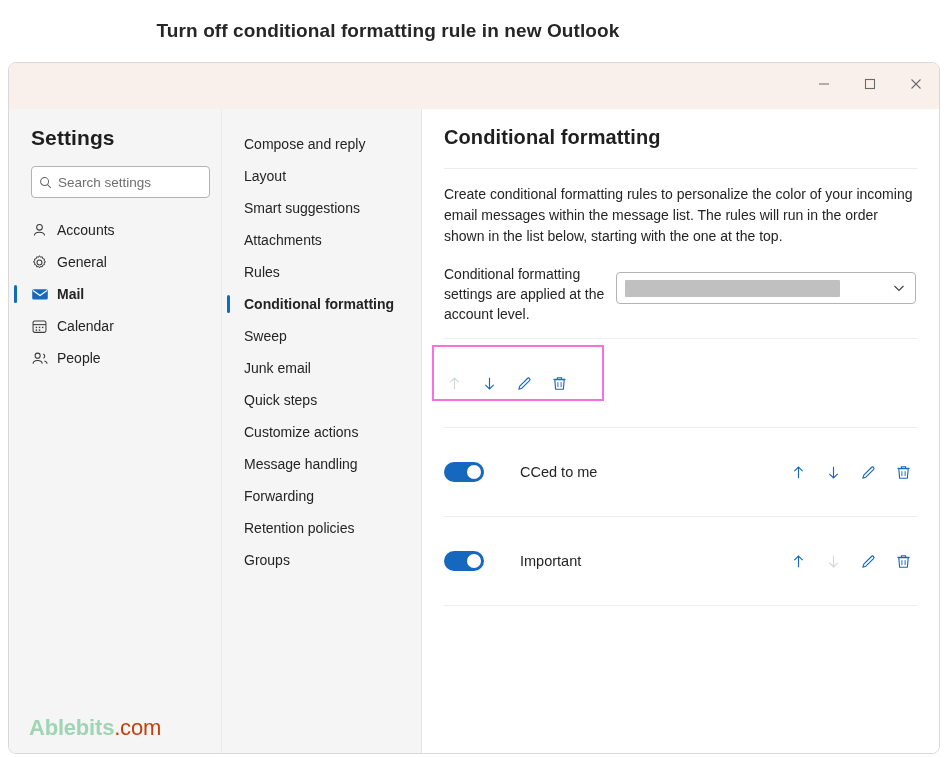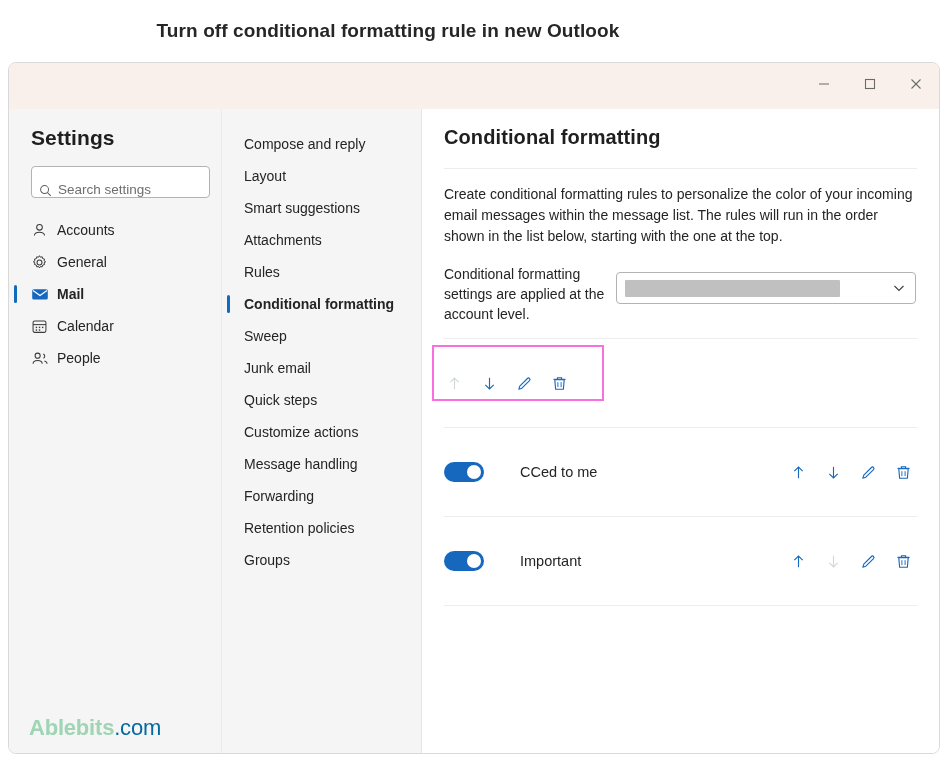--- a/index.html
+++ b/index.html
@@ -94,7 +94,7 @@
     border: 1px solid #b3b3b3;
     border-radius: 4px;
     display: flex;
-    align-items: flex-end;
+    align-items: center;
     box-sizing: border-box;
   }
   .search-icon {

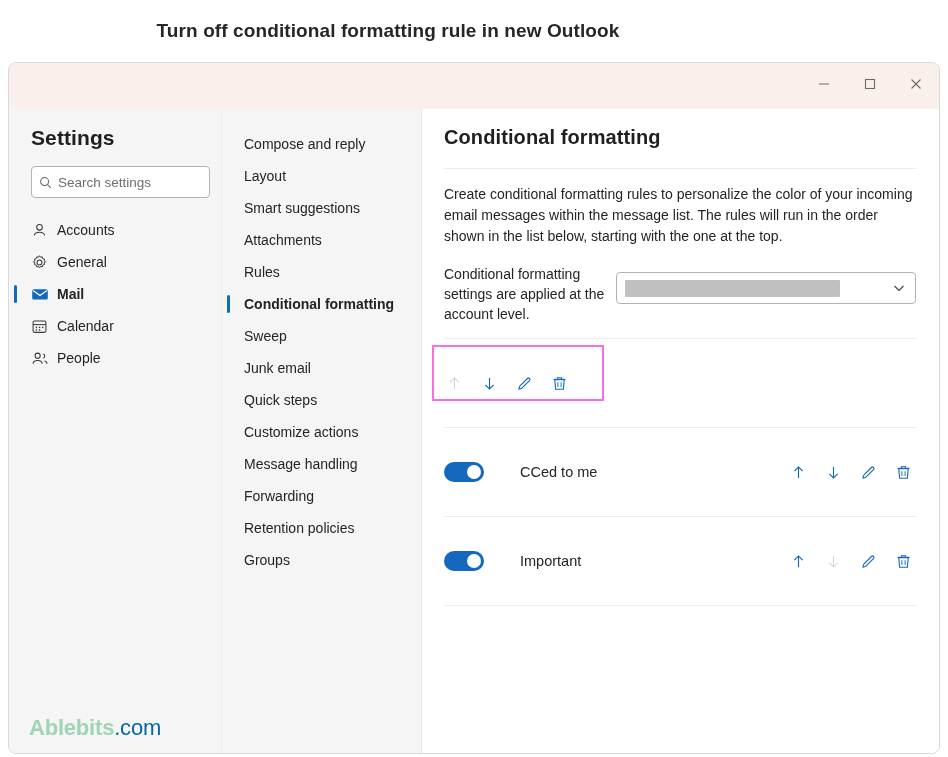--- a/index.html
+++ b/index.html
@@ -160,7 +160,7 @@
     letter-spacing: -0.2px;
   }
   .watermark .wm-bold { font-weight: bold; color: #9fd4b4; }
-  .watermark .wm-light { color: #0369a1; }
+  .watermark .wm-light { color: #c2410c; }
 
   
   .subnav {

